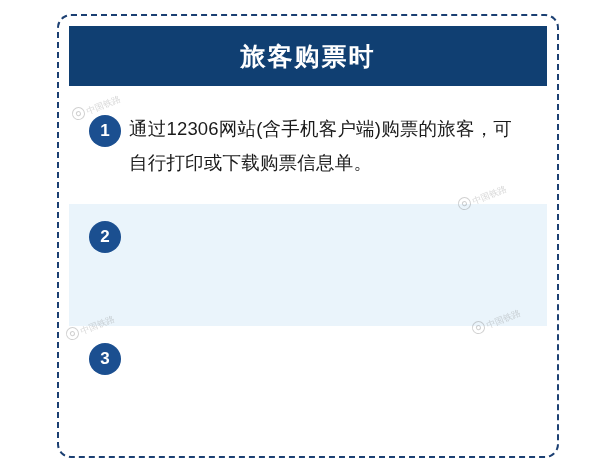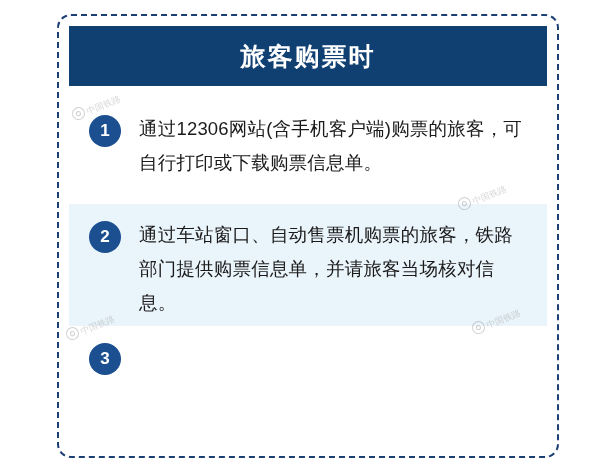--- a/index.html
+++ b/index.html
@@ -70,7 +70,7 @@
     margin-top: 17px;
   }
   .item-text {
-    margin-left: 18px;
+    margin-left: 8px;
     margin-top: 14px;
     margin-right: 18px;
     color: #1a1a1a;

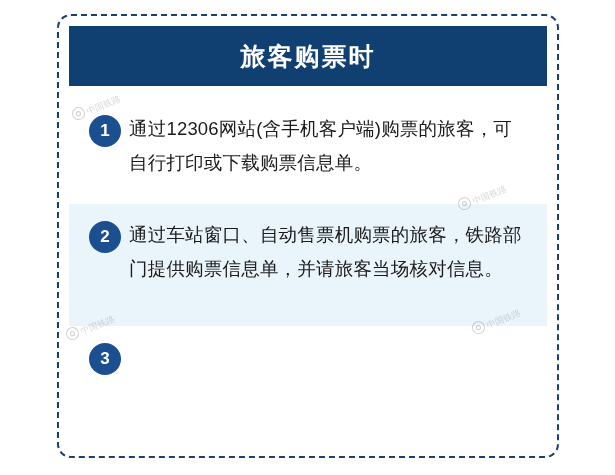--- a/index.html
+++ b/index.html
@@ -130,7 +130,6 @@
 
   <div class="row" id="row-1">
     <div class="badge">2</div>
-    <div class="item-text">通过车站窗口、自动售票机购票的旅客，铁路部门提供购票信息单，并请旅客当场核对信息。</div>
   </div>
 
   <div class="row" id="row-2">

